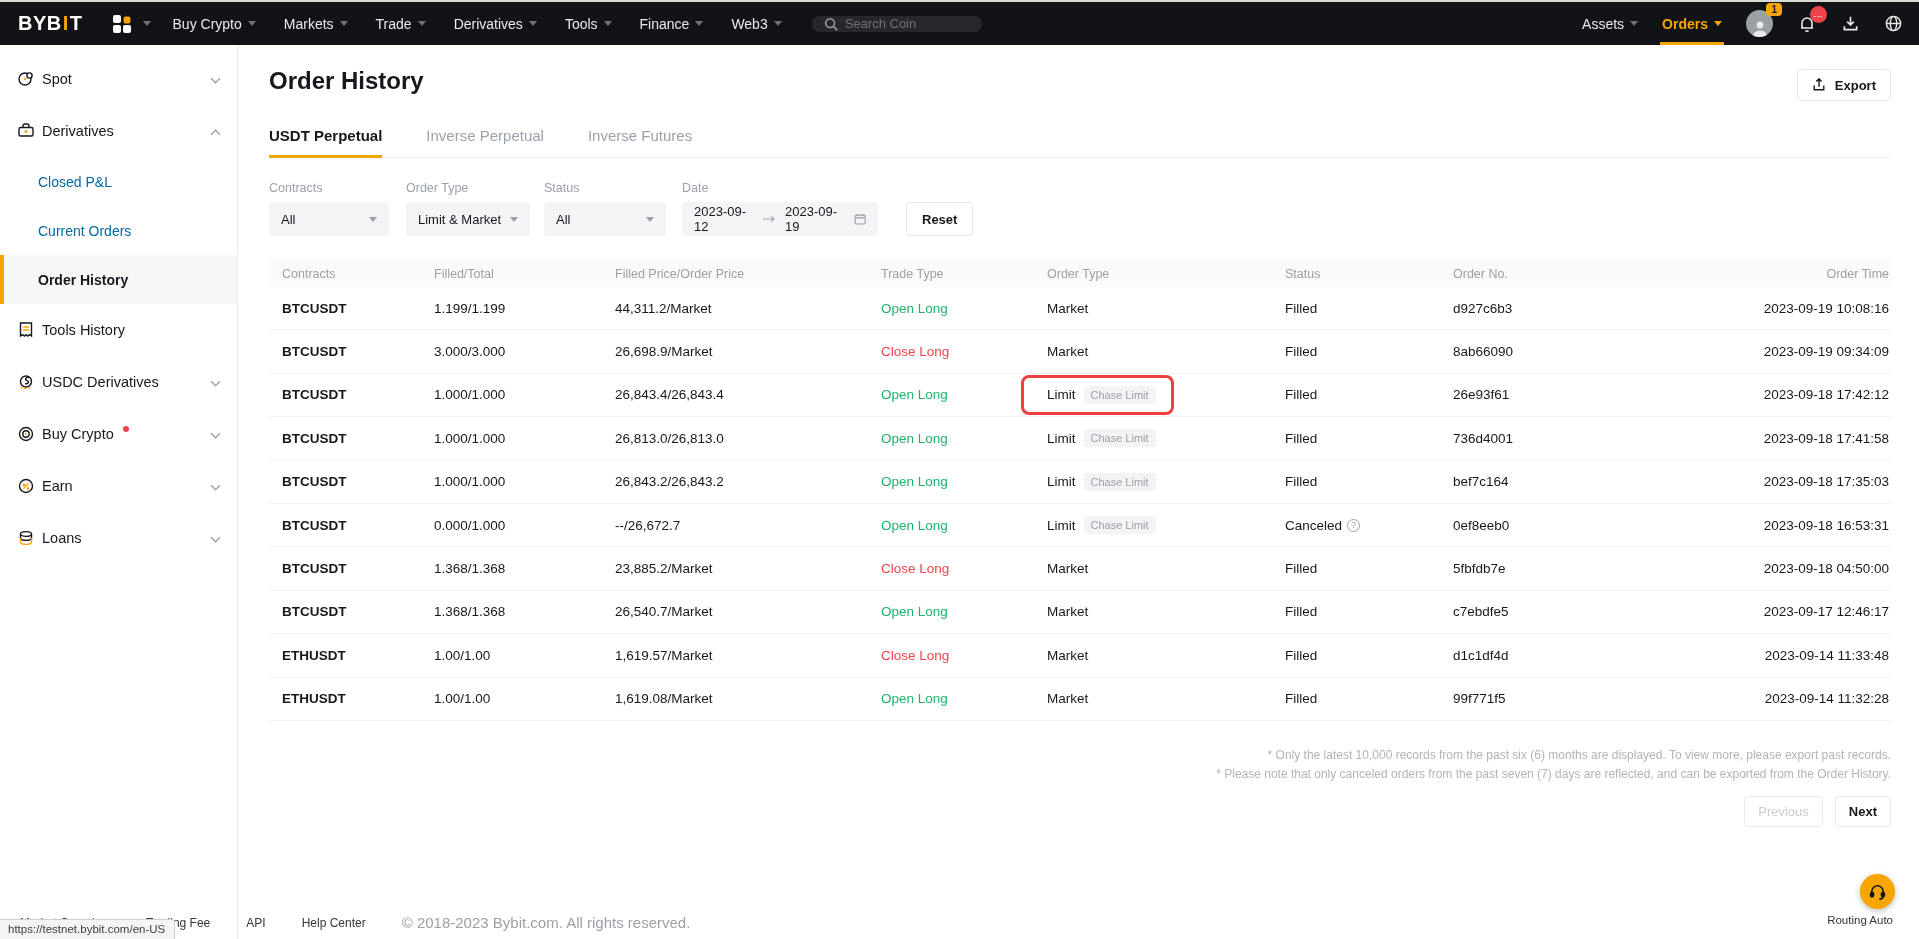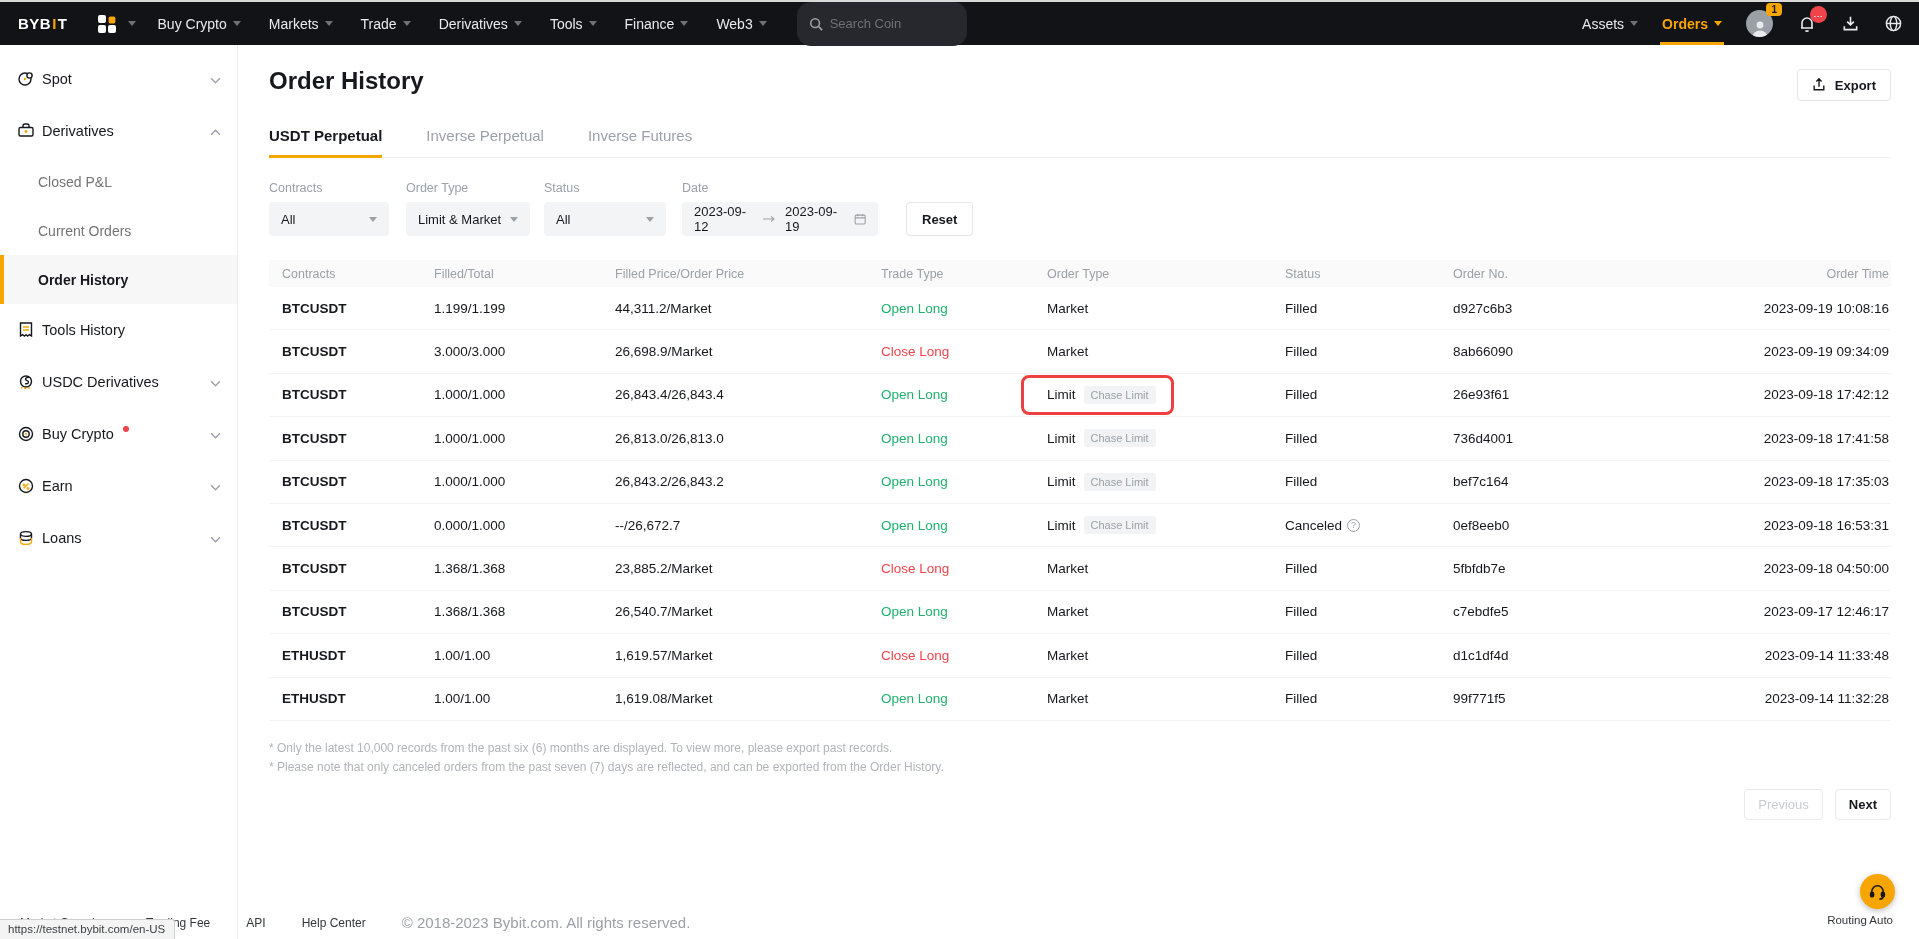--- a/index.html
+++ b/index.html
@@ -9,7 +9,7 @@
   
   .topnav { position:absolute; top:0; left:0; width:1919px; height:45px; background:#121317;
             display:flex; align-items:center; padding:0 16px 0 18px; border-top:2px solid #d8d8d8; }
-  .logo { font-size:15px; font-weight:800; color:#fff; letter-spacing:.5px; display:flex; align-items:baseline; margin-right:22px; }
+  .logo { font-size:20px; font-weight:800; color:#fff; letter-spacing:.5px; display:flex; align-items:baseline; margin-right:22px; }
   .logo .logo-i { color:#f7a600; margin:0 1px; }
   .apps { display:grid; grid-template-columns:8px 8px; grid-template-rows:8px 8px; gap:2px; margin:0 6px 0 8px; cursor:pointer; }
   .apps span { background:#fff; border-radius:2px; }

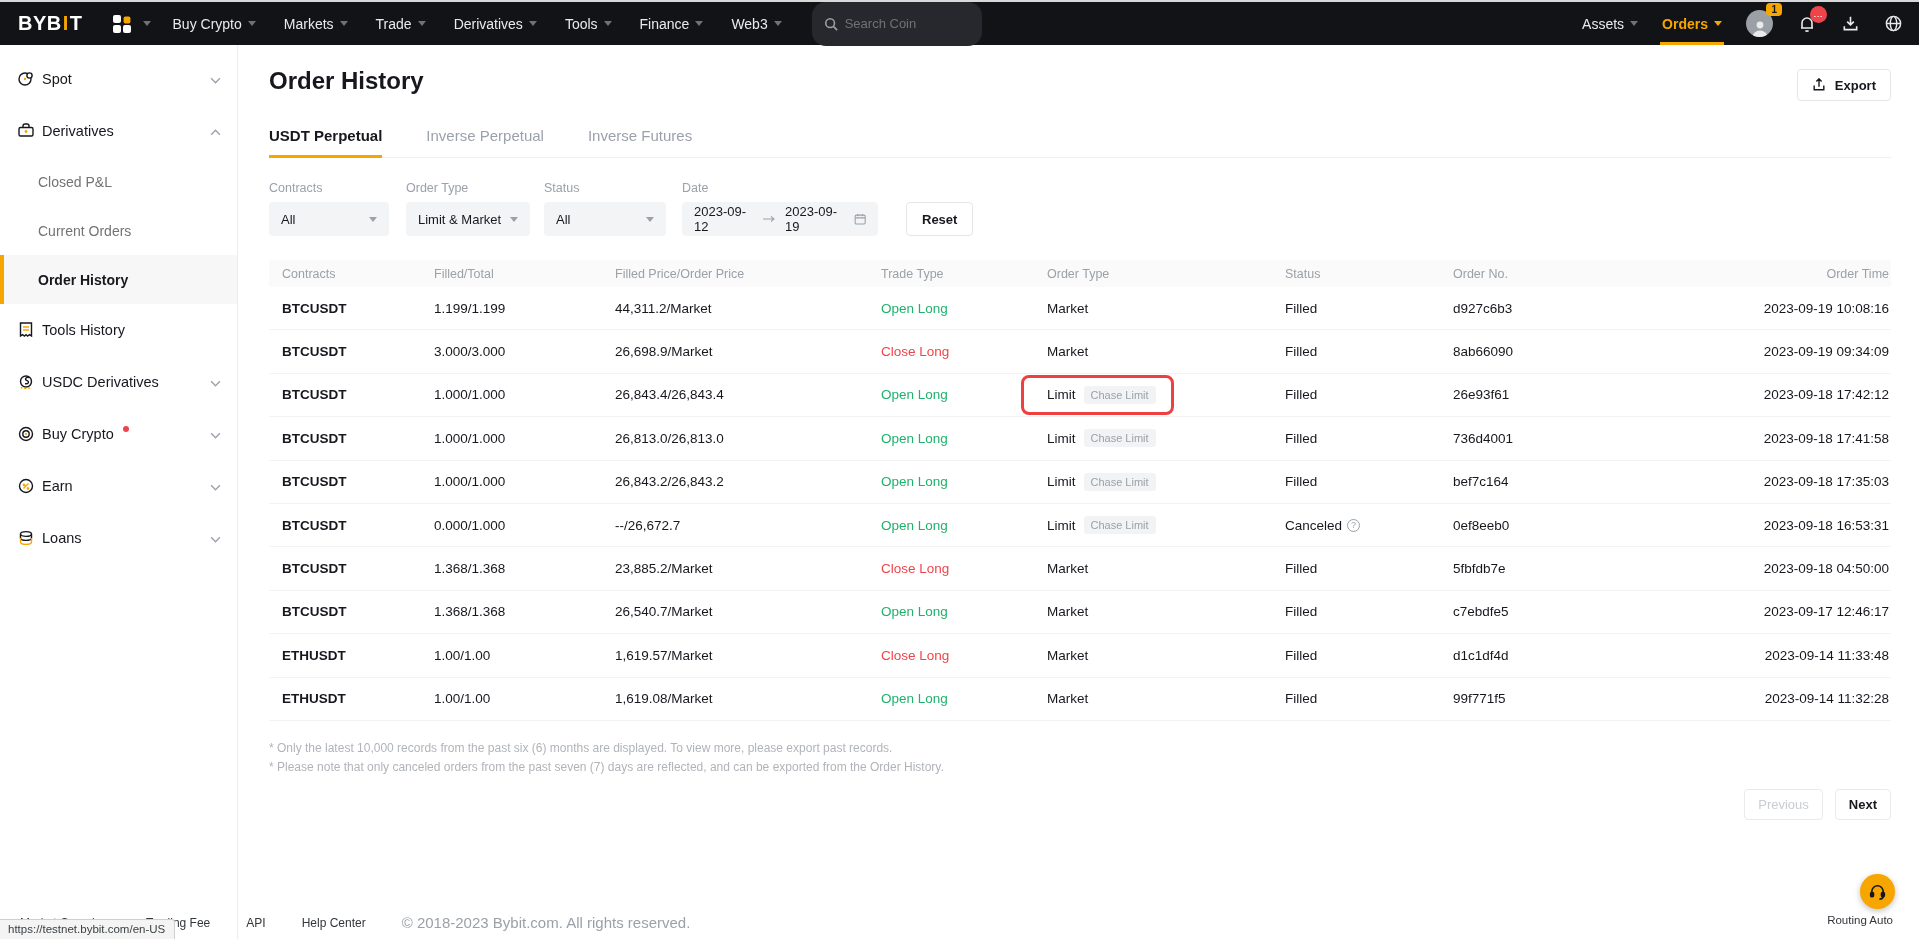--- a/index.html
+++ b/index.html
@@ -17,7 +17,7 @@
   .caret { width:0; height:0; border-left:4px solid transparent; border-right:4px solid transparent; border-top:5px solid #6e7278; display:inline-block; margin-left:6px; }
   .nav-menu { display:flex; align-items:center; gap:28px; margin-left:22px; }
   .nav-item { color:#e9eaec; font-size:14px; display:flex; align-items:center; cursor:pointer; white-space:nowrap; }
-  .searchbox { margin-left:30px; width:170px; height:44px; background:#26282e; border-radius:14px; display:flex; align-items:center; padding:0 12px; gap:7px; }
+  .searchbox { margin-left:30px; width:170px; height:16px; background:#26282e; border-radius:14px; display:flex; align-items:center; padding:0 12px; gap:7px; }
   .searchbox input { background:transparent; border:none; outline:none; color:#c9ccd0; font-size:13px; width:120px; font-family:inherit; }
   .searchbox input::placeholder { color:#6e7278; }
   .nav-right { margin-left:auto; display:flex; align-items:center; gap:24px; height:100%; }

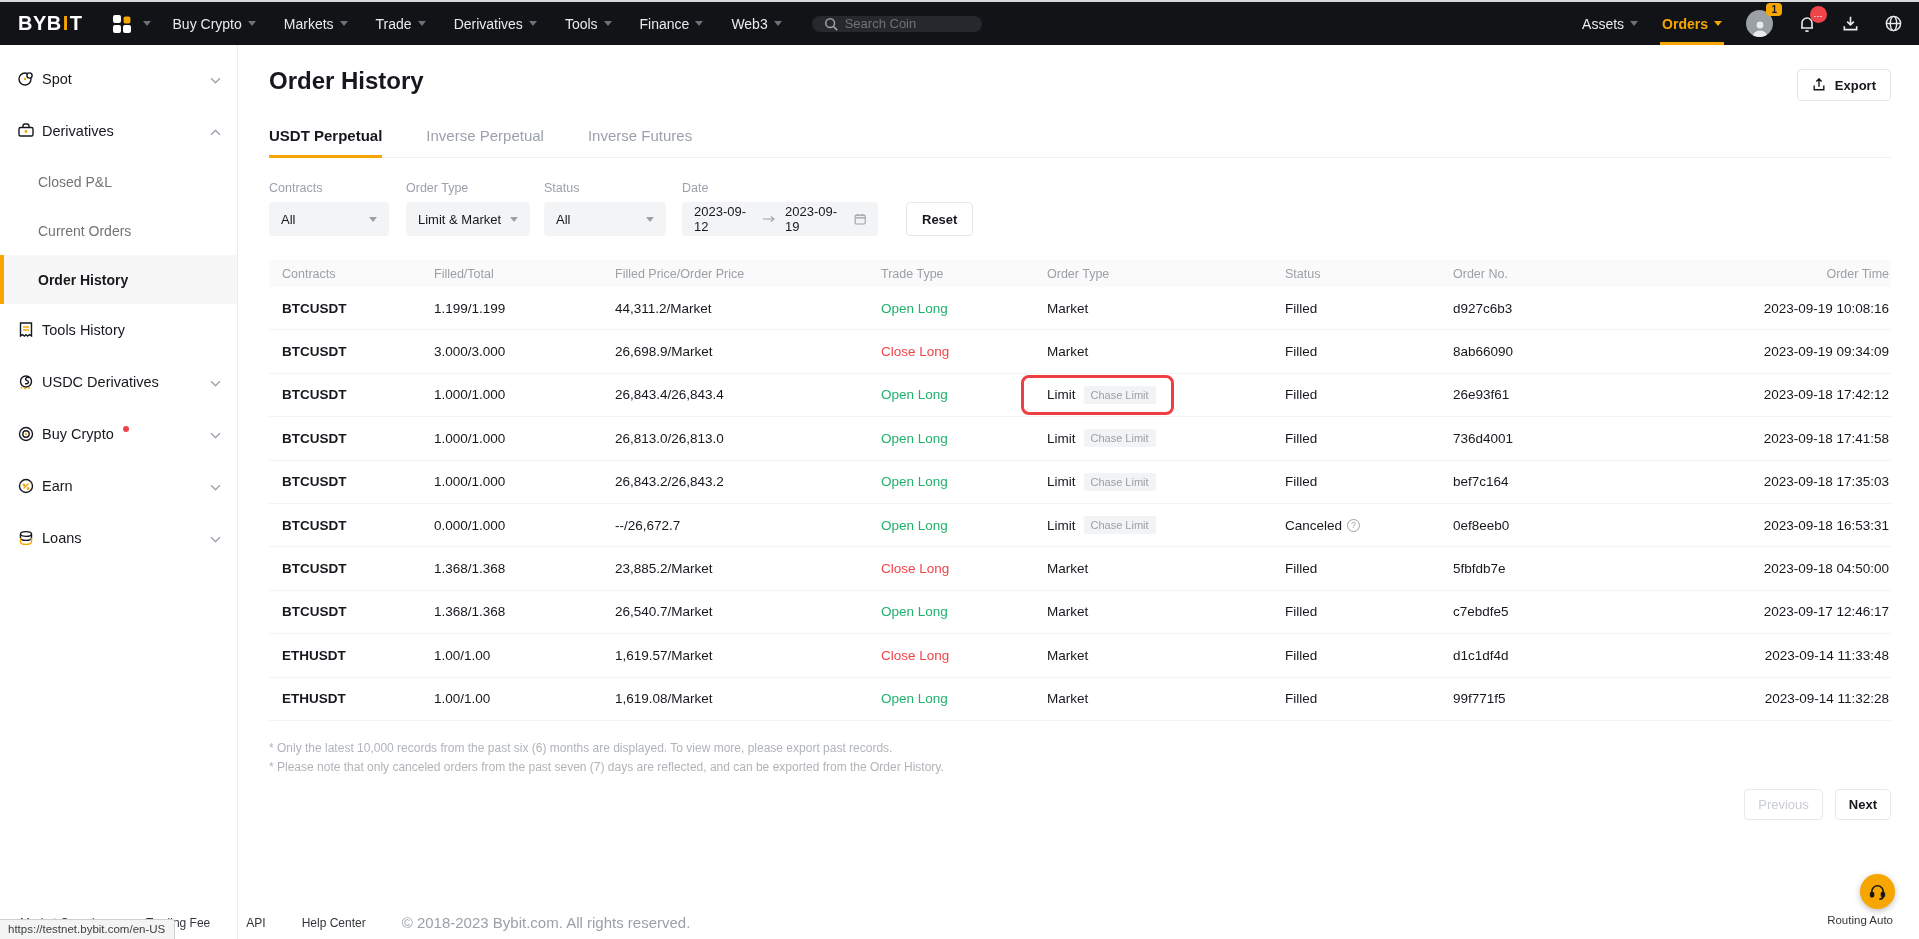--- a/index.html
+++ b/index.html
@@ -34,7 +34,7 @@
   .sidebar { position:absolute; top:45px; left:0; width:238px; bottom:0; background:#fff; border-right:1px solid #ededed; padding-top:8px; }
   .side-item { position:relative; display:flex; align-items:center; cursor:pointer; }
   .side-top { height:52px; padding-left:17px; font-size:14.5px; color:#17181e; gap:7px; }
-  .side-sub { height:49px; padding-left:38px; font-size:14px; color:#737373; }
+  .side-sub { height:49px; padding-left:38px; font-size:14px; color:#0369a1; }
   .side-sub.active { background:#f7f7f7; color:#17181e; font-weight:600; }
   .side-sub.active::before { content:""; position:absolute; left:0; top:0; bottom:0; width:4px; background:#f7a600; }
   .side-item .chev { position:absolute; right:16px; }

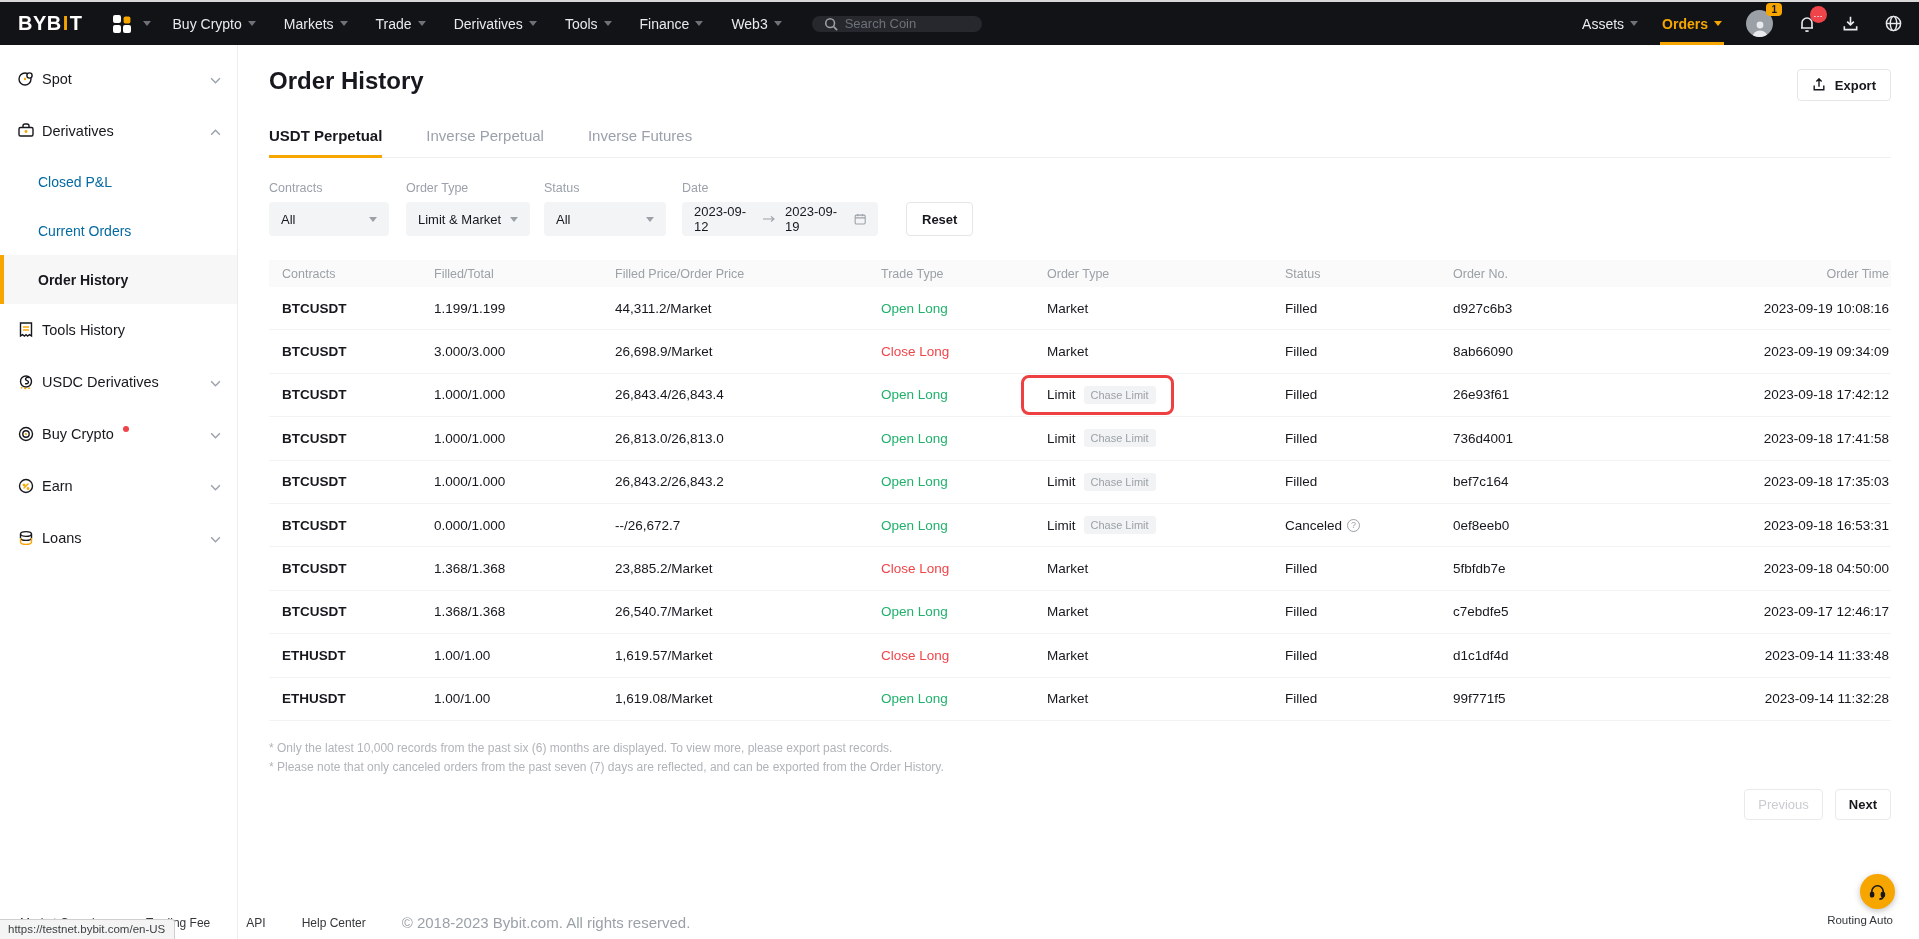--- a/index.html
+++ b/index.html
@@ -84,7 +84,7 @@
   .help { width:13px; height:13px; border:1px solid #9ba1a7; color:#9ba1a7; border-radius:50%; font-size:9px;
           display:inline-flex; align-items:center; justify-content:center; cursor:pointer; }
 
-  .notes { margin-top:19px; list-style:none; }
+  .notes { margin-top:26px; list-style:none;text-align:right; }
   .notes li { font-size:12px; color:#b0b4b9; line-height:16px; margin-bottom:3px; }
 
   .pagination { display:flex; justify-content:flex-end; gap:12px; margin-top:14px; }

